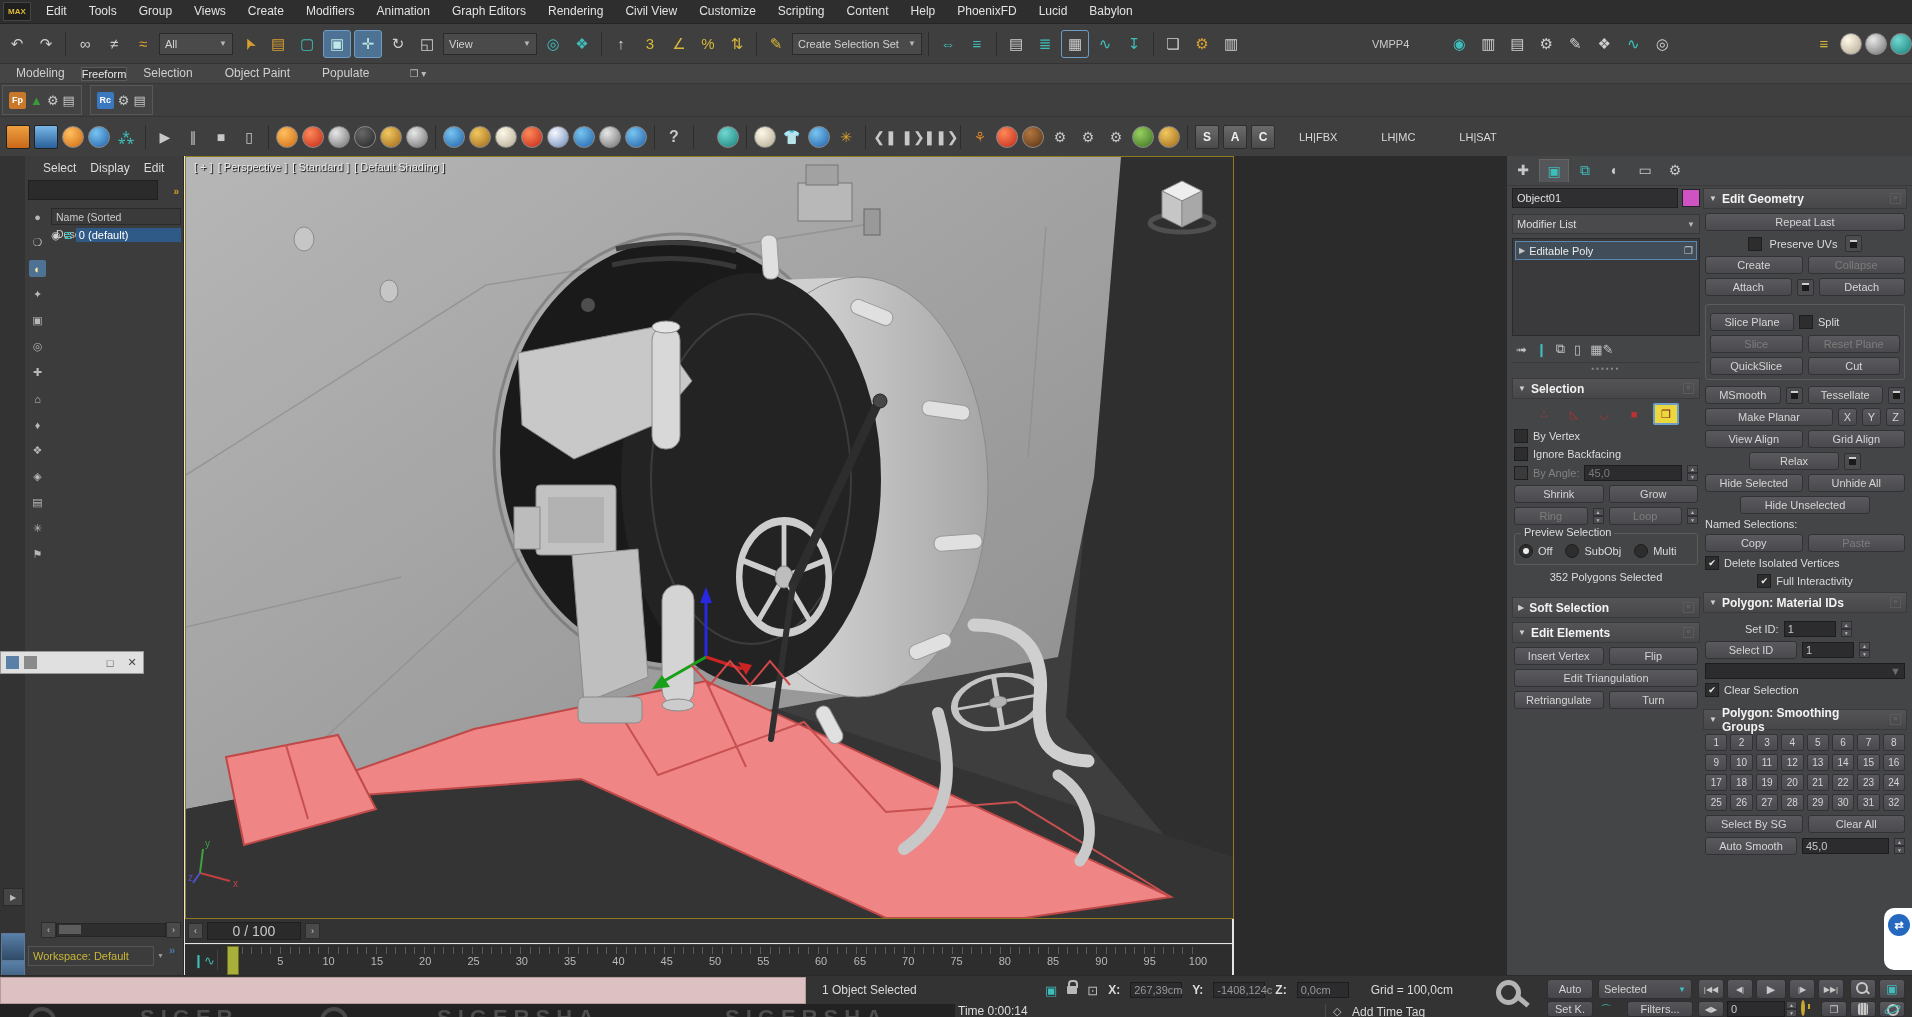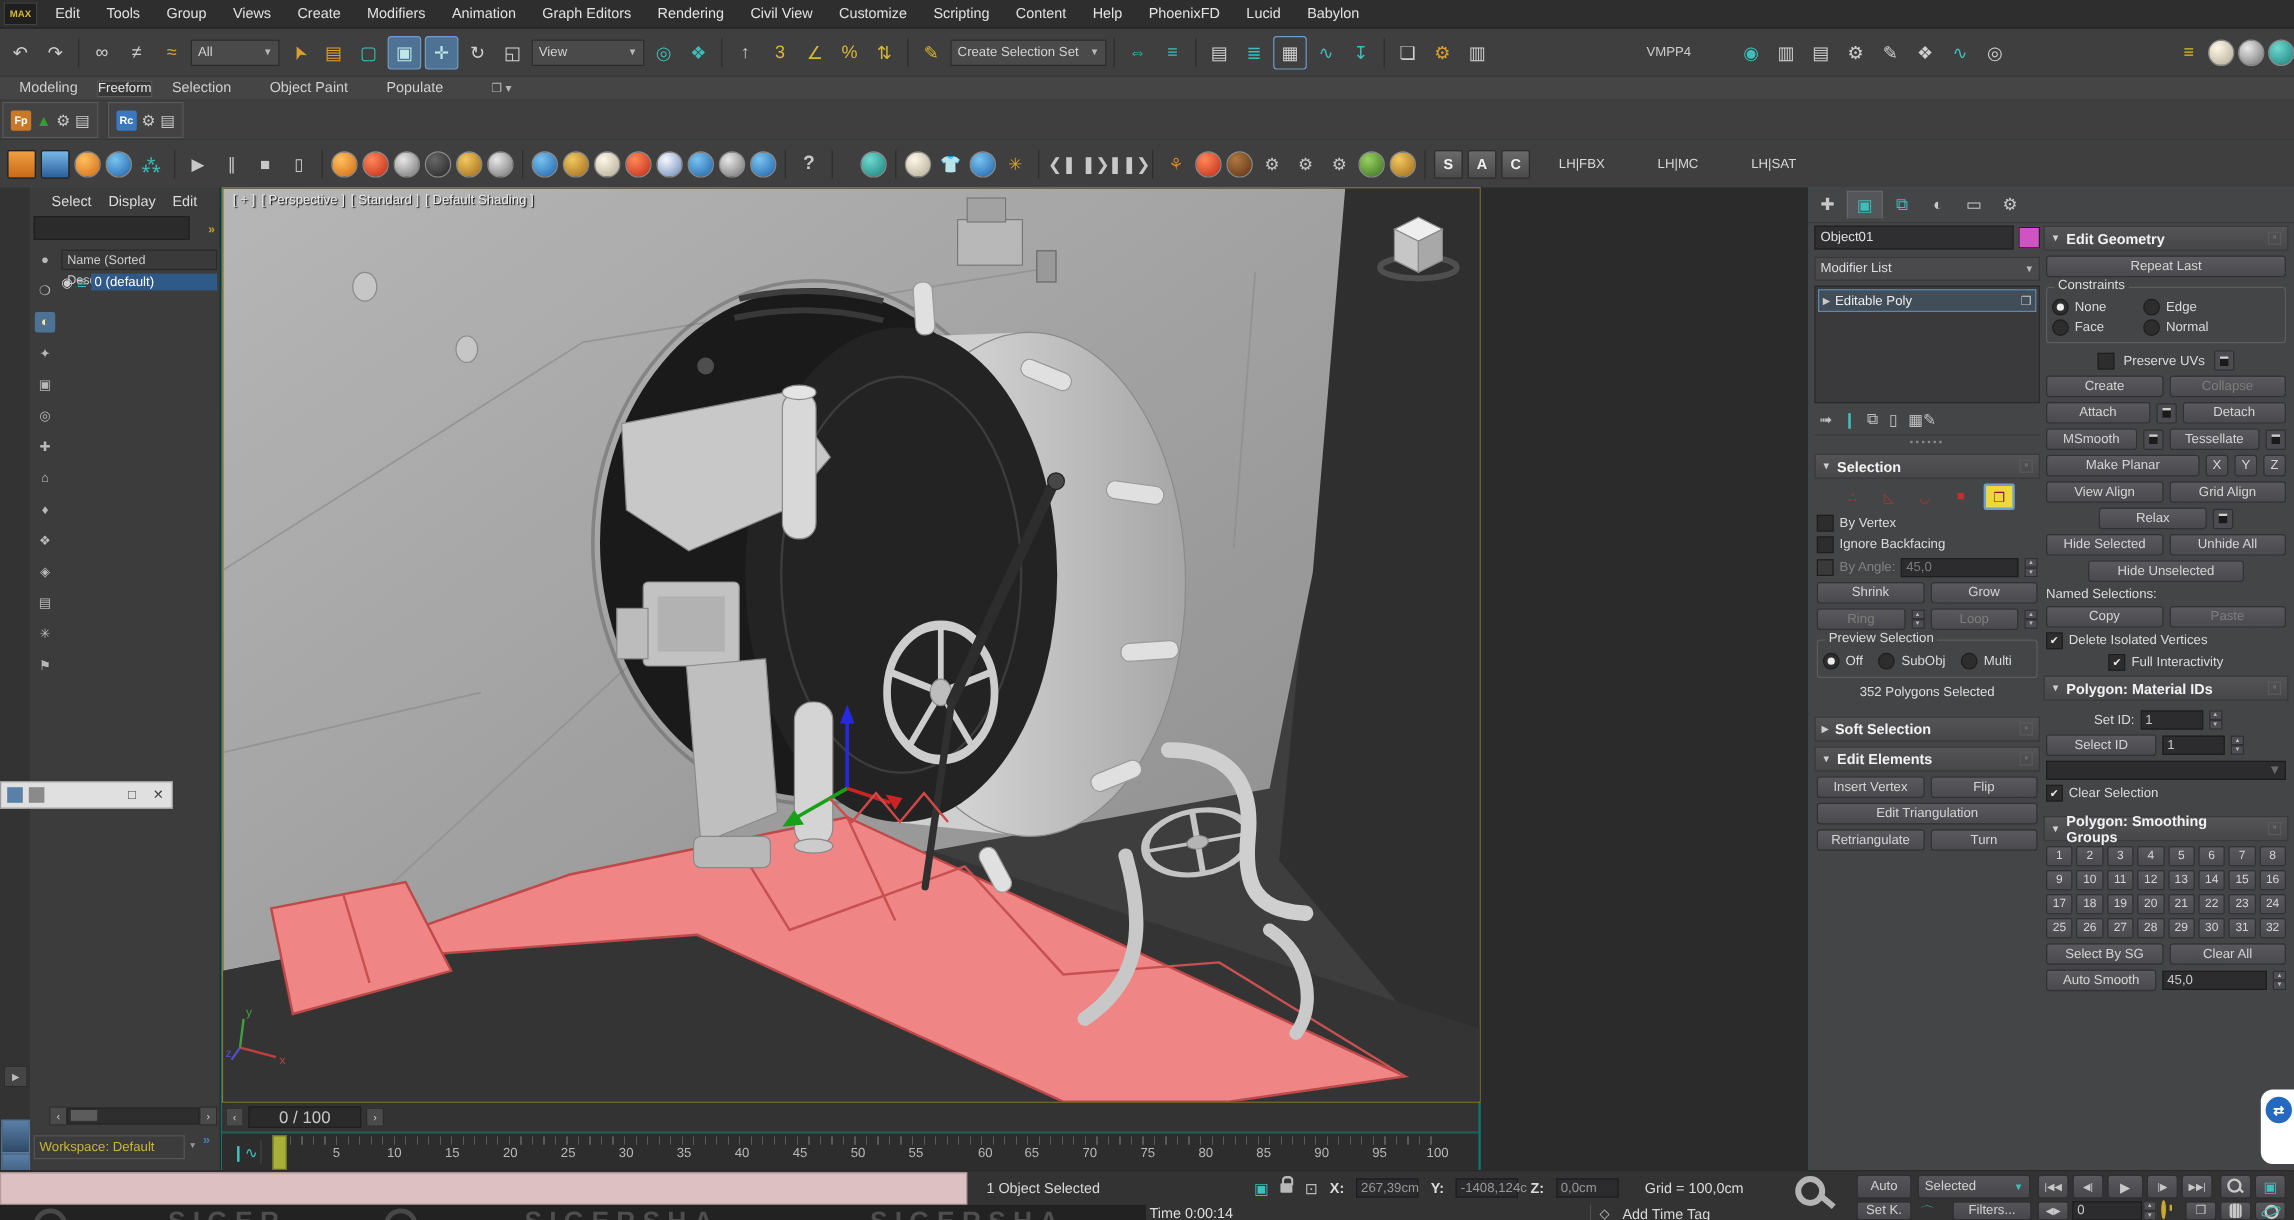--- a/index.html
+++ b/index.html
@@ -5,7 +5,7 @@
   html,body{margin:0;padding:0;width:1912px;height:1017px;overflow:hidden;
     font-family:"Liberation Sans",sans-serif;background:#333;}
   .abs{position:absolute}
-  #root{position:relative;width:1912px;height:1017px;background:#0f766e;font-size:11px;color:#d0d0d0}
+  #root{position:relative;width:1912px;height:1017px;background:#e5e5e5;font-size:11px;color:#d0d0d0}
 
   
   #menubar{left:0;top:0;width:1912px;height:23px;background:#2e2e2e;border-bottom:1px solid #242424;

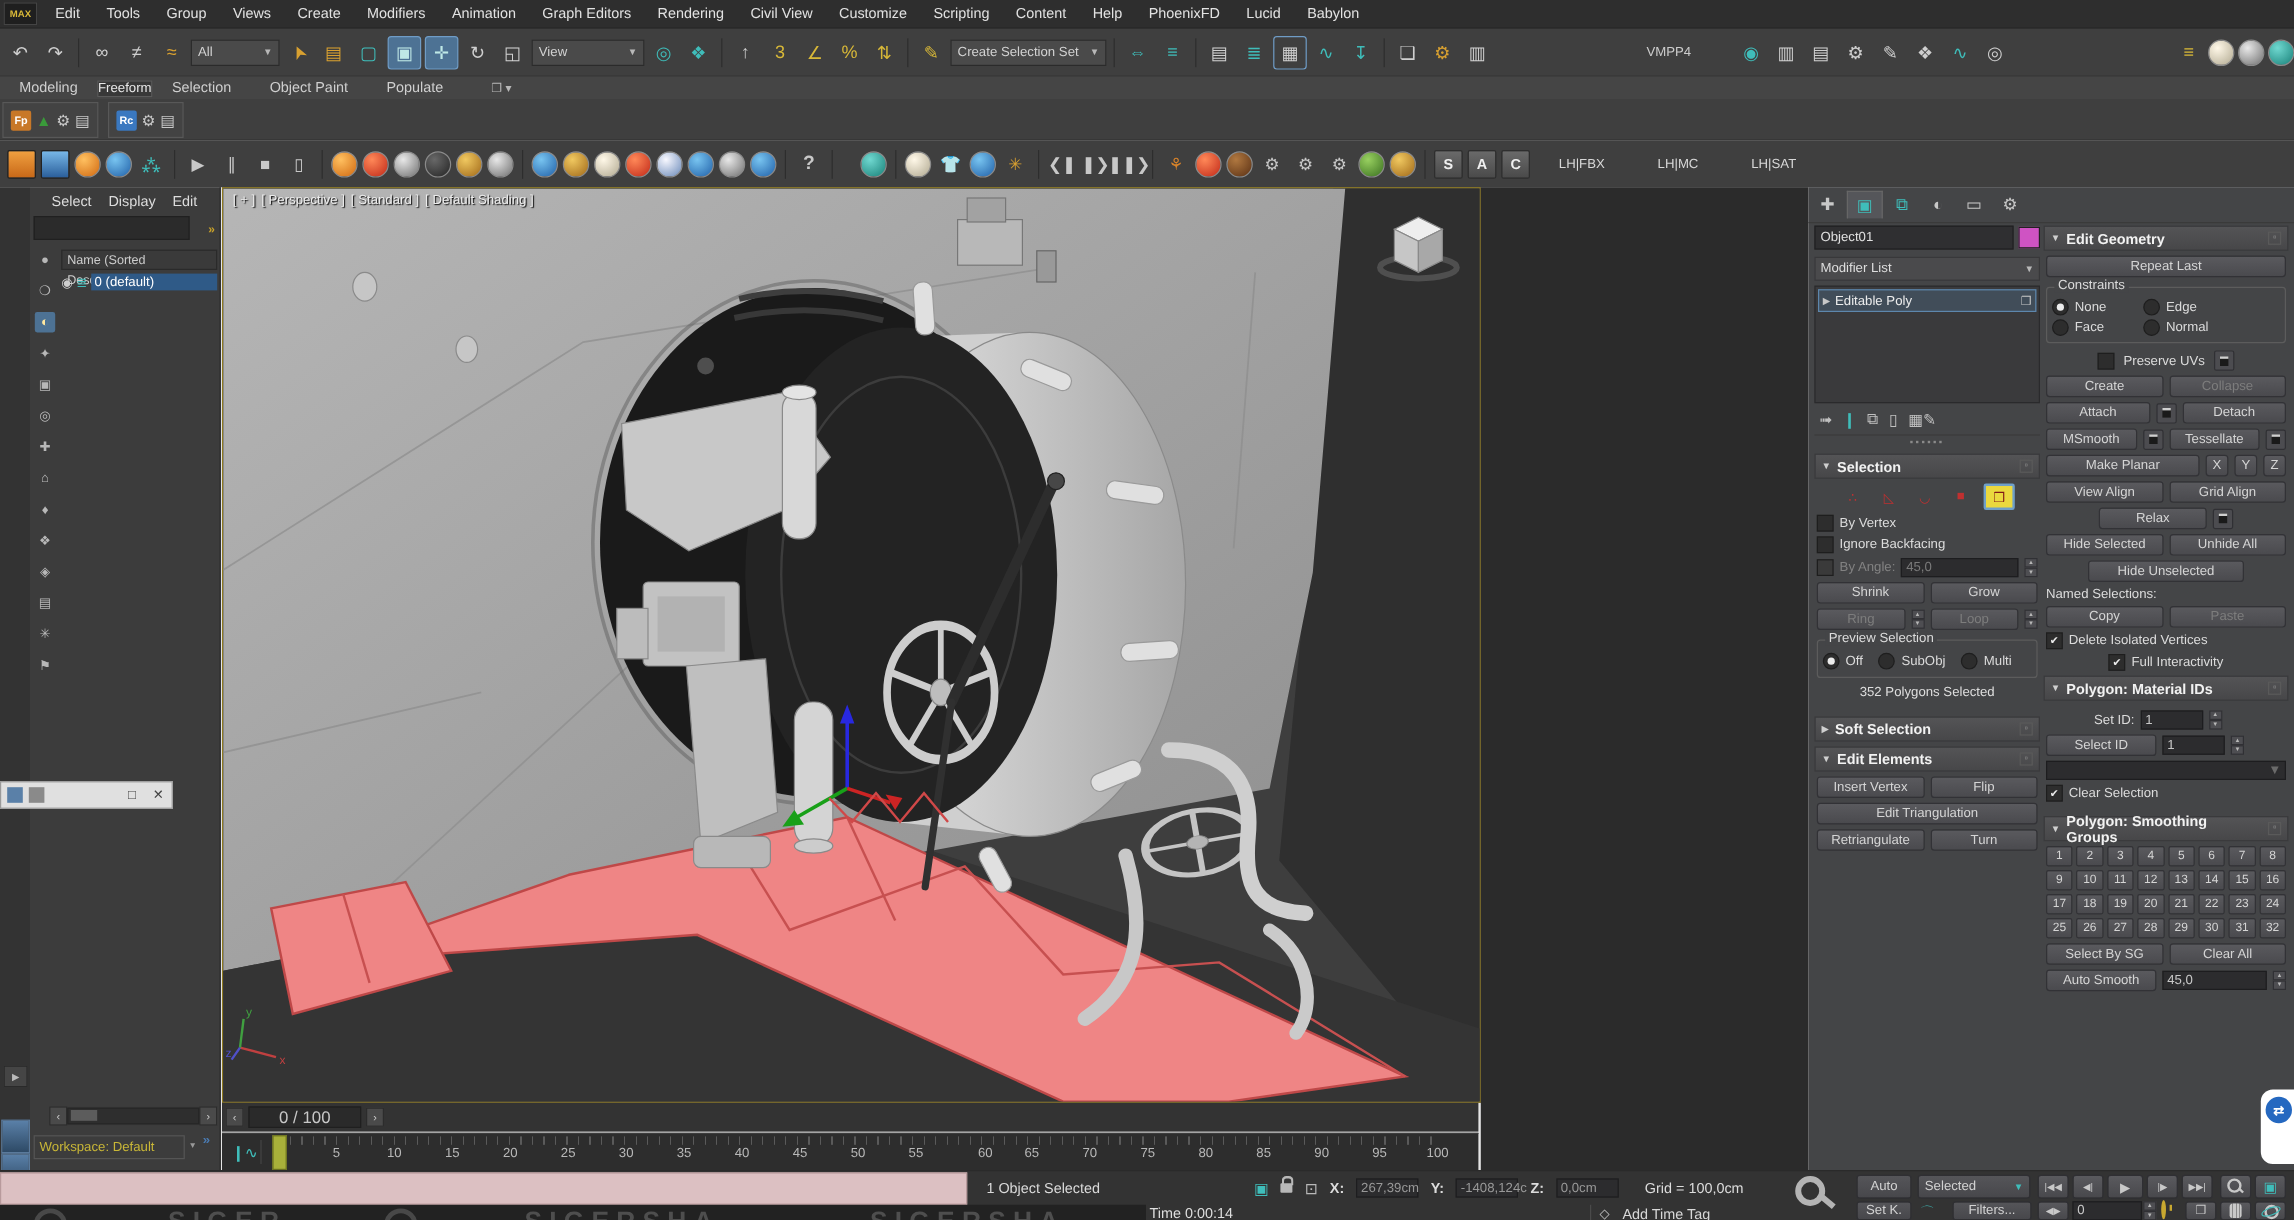--- a/index.html
+++ b/index.html
@@ -754,21 +754,6 @@
       <div class="prow">
           <span class="btn" style="flex:1" data-name="repeat-last-button">Repeat Last</span>
         </div>
-      <div class="grp" data-name="constraints-group">
-        <span class="glabel" data-name="constraints-label">Constraints</span>
-        <div class="prow" style="margin:3px 2px">
-          <span class="radio sel" data-name="constraint-none-radio"></span>
-          <span class="lab" style="width:52px" data-name="constraint-none-label">None</span>
-          <span class="radio" data-name="constraint-edge-radio"></span>
-          <span class="lab" data-name="constraint-edge-label">Edge</span>
-        </div>
-        <div class="prow" style="margin:3px 2px">
-          <span class="radio" data-name="constraint-face-radio"></span>
-          <span class="lab" style="width:52px" data-name="constraint-face-label">Face</span>
-          <span class="radio" data-name="constraint-normal-radio"></span>
-          <span class="lab" data-name="constraint-normal-label">Normal</span>
-        </div>
-      </div>
       <div class="prow" style="justify-content:center;gap:8px">
         <span class="cb" data-name="preserve-uvs-checkbox"></span>
         <span class="lab" data-name="preserve-uvs-label">Preserve UVs</span>

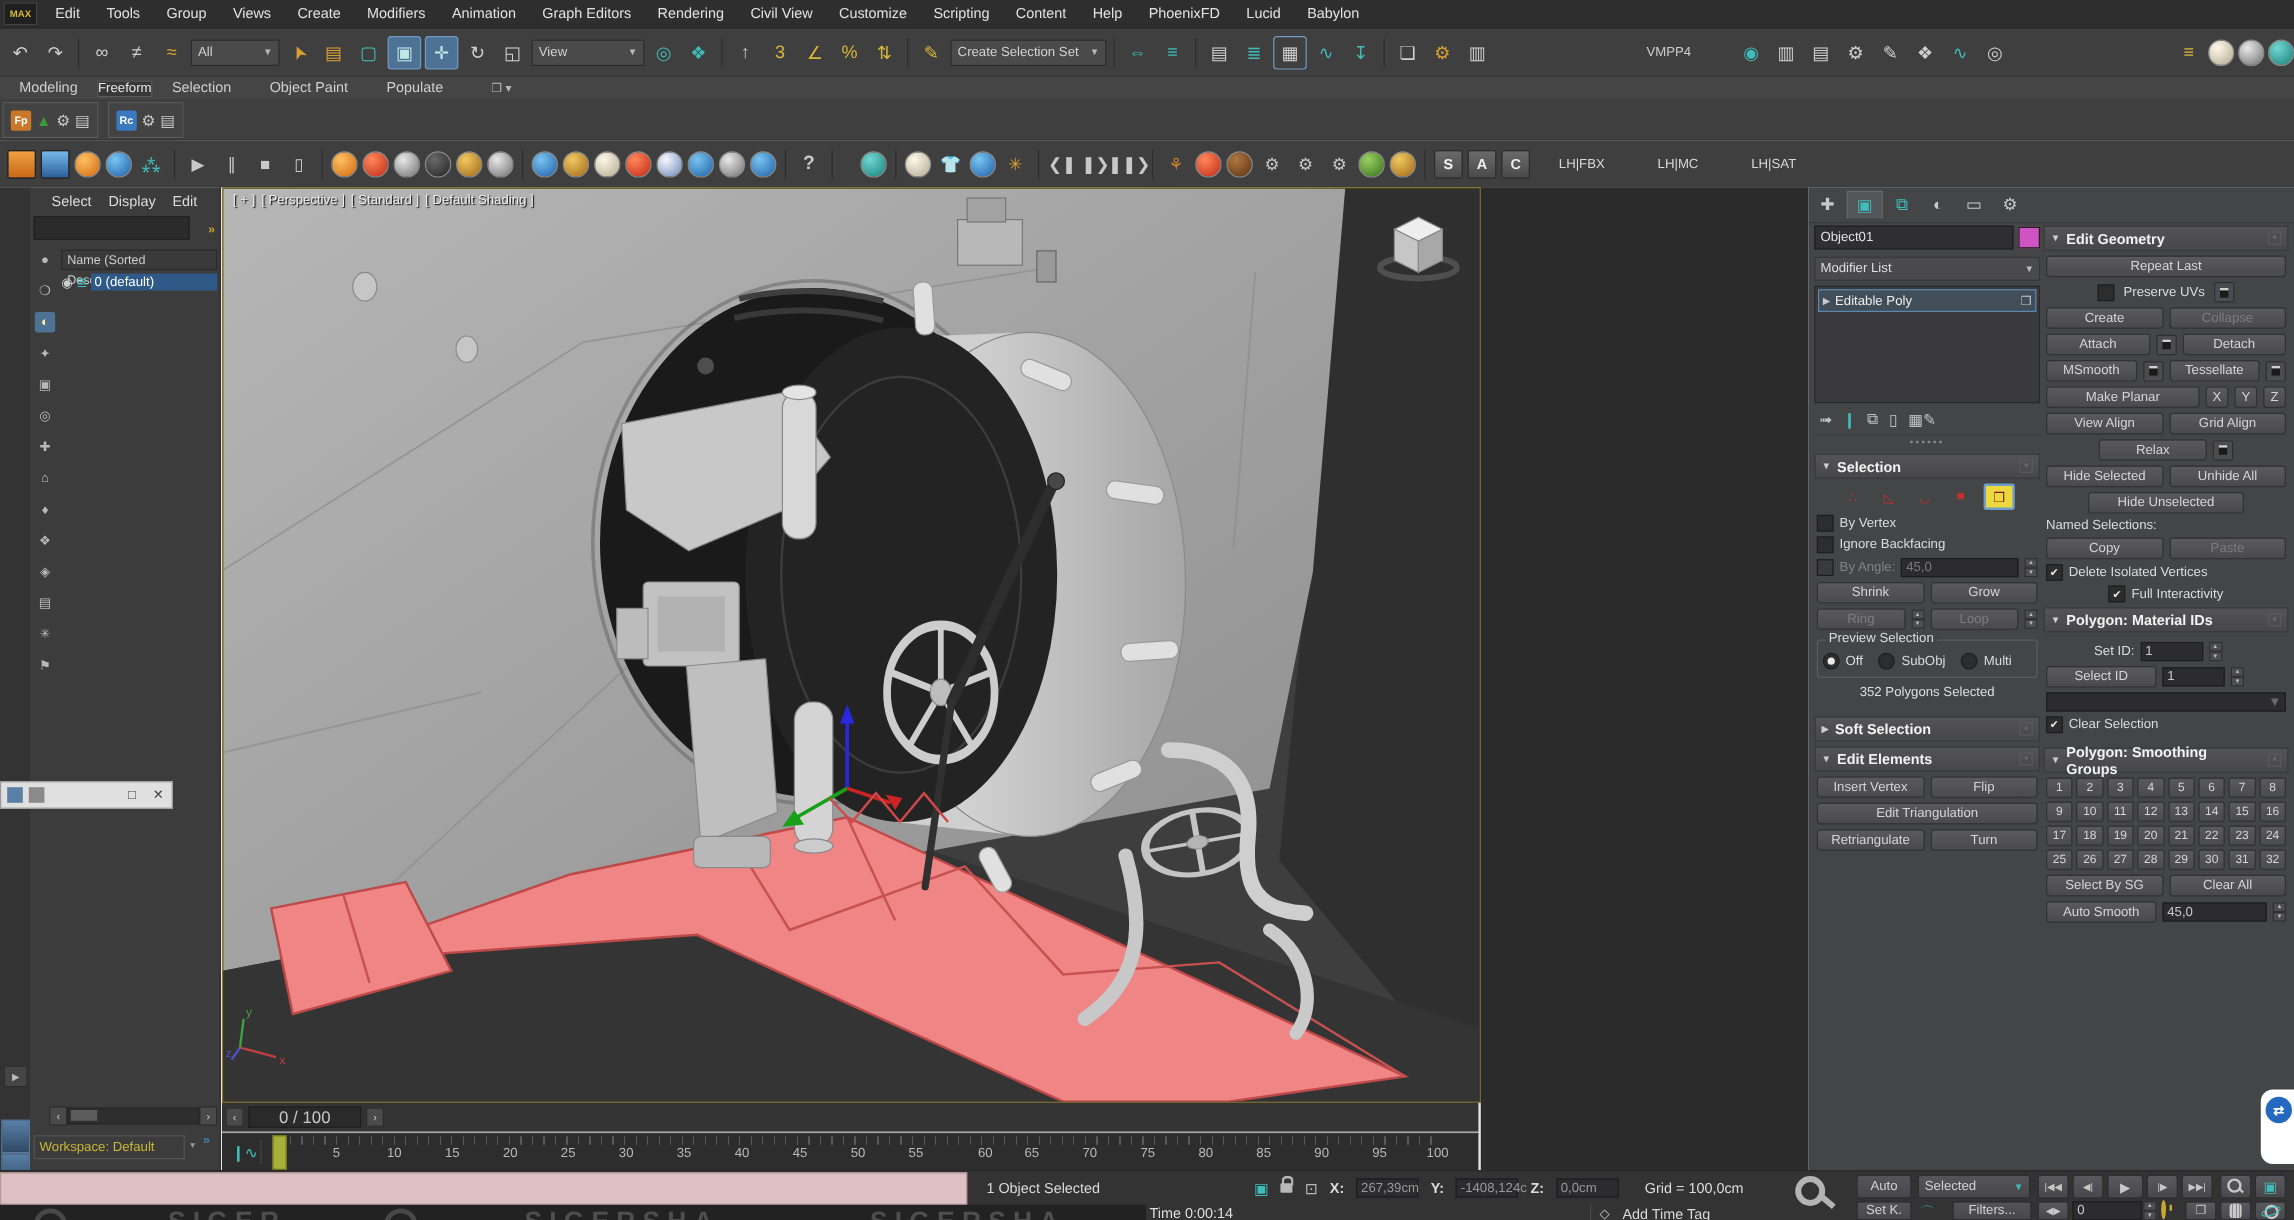--- a/index.html
+++ b/index.html
@@ -768,6 +768,21 @@
         <span class="setbox" data-name="attach-settings-button"></span>
         <span class="btn" style="flex:1" data-name="detach-button">Detach</span>
         </div>
+      <div class="grp" data-name="slice-group">
+        <div class="prow" style="margin:2px">
+          <span class="btn" style="flex:1" data-name="slice-plane-button">Slice Plane</span>
+          <span class="cb" data-name="split-checkbox"></span>
+          <span class="lab" style="flex:1" data-name="split-label">Split</span>
+          </div>
+        <div class="prow" style="margin:4px 2px">
+          <span class="btn dis" style="flex:1" data-name="slice-button">Slice</span>
+          <span class="btn dis" style="flex:1" data-name="reset-plane-button">Reset Plane</span>
+          </div>
+        <div class="prow" style="margin:4px 2px 2px 2px">
+          <span class="btn" style="flex:1" data-name="quickslice-button">QuickSlice</span>
+          <span class="btn" style="flex:1" data-name="cut-button">Cut</span>
+          </div>
+      </div>
       <div class="prow">
         <span class="btn" style="flex:1" data-name="msmooth-button">MSmooth</span>
         <span class="setbox" data-name="msmooth-settings-button"></span>

